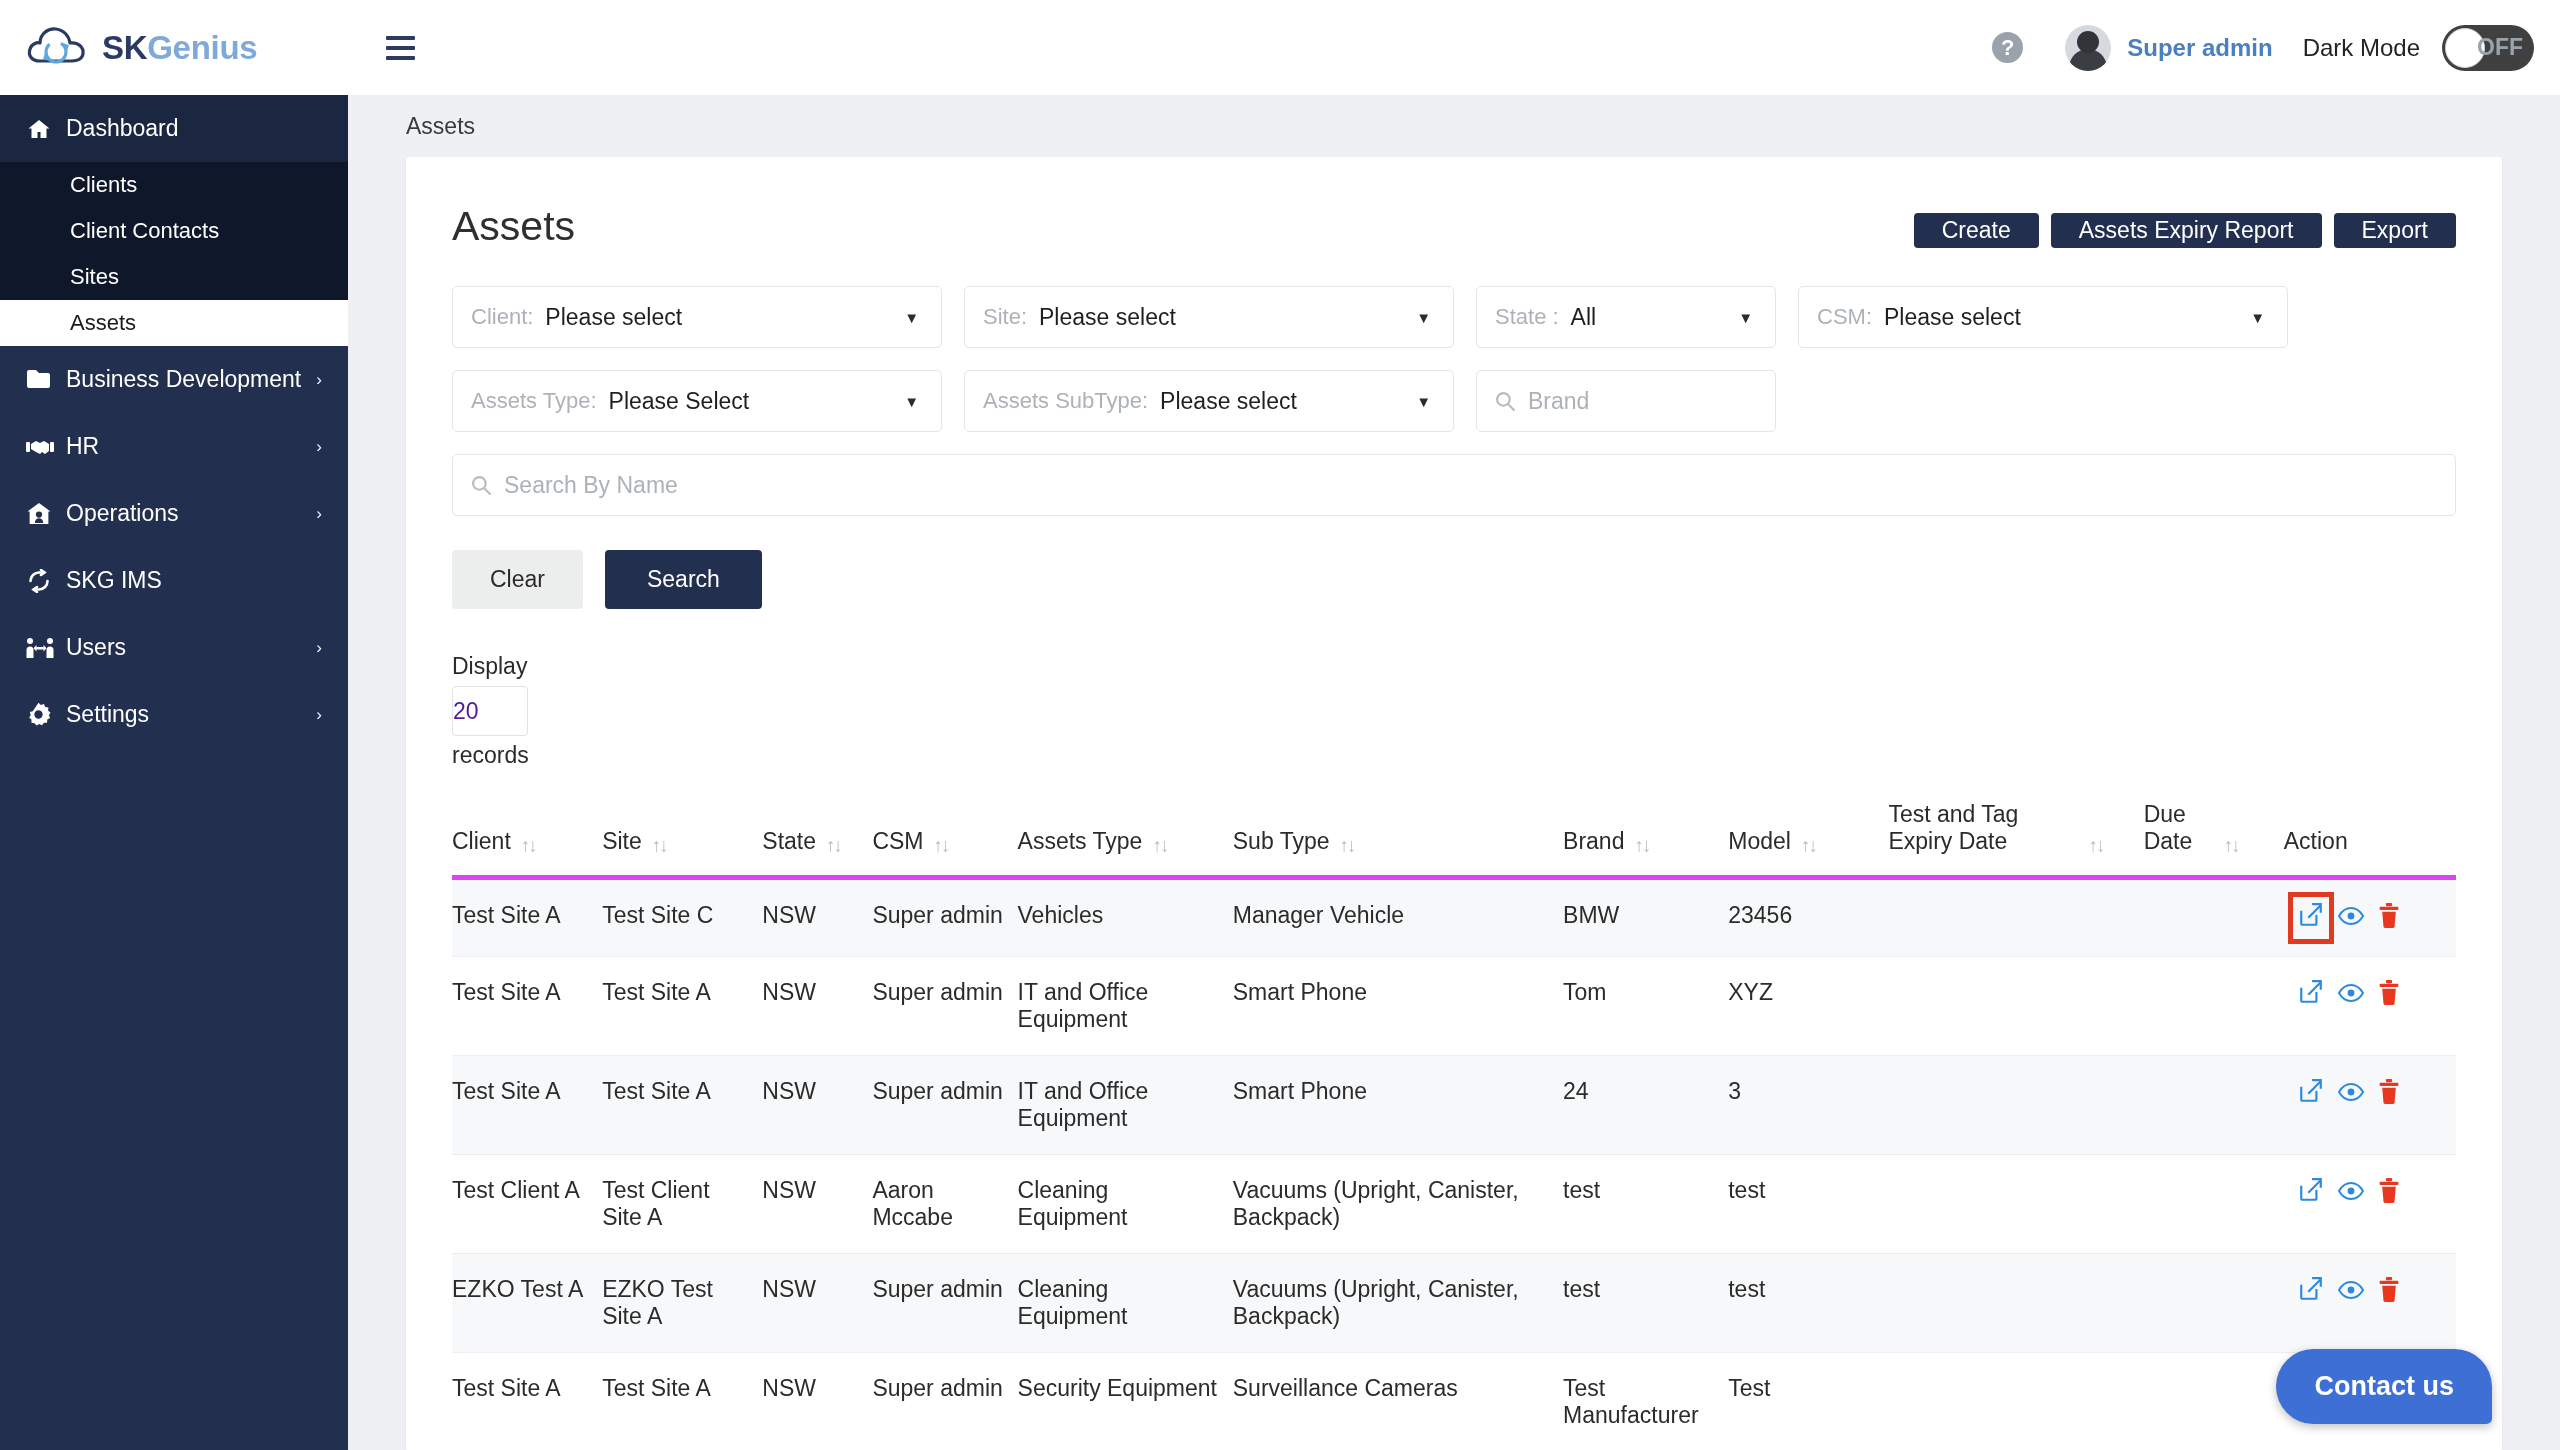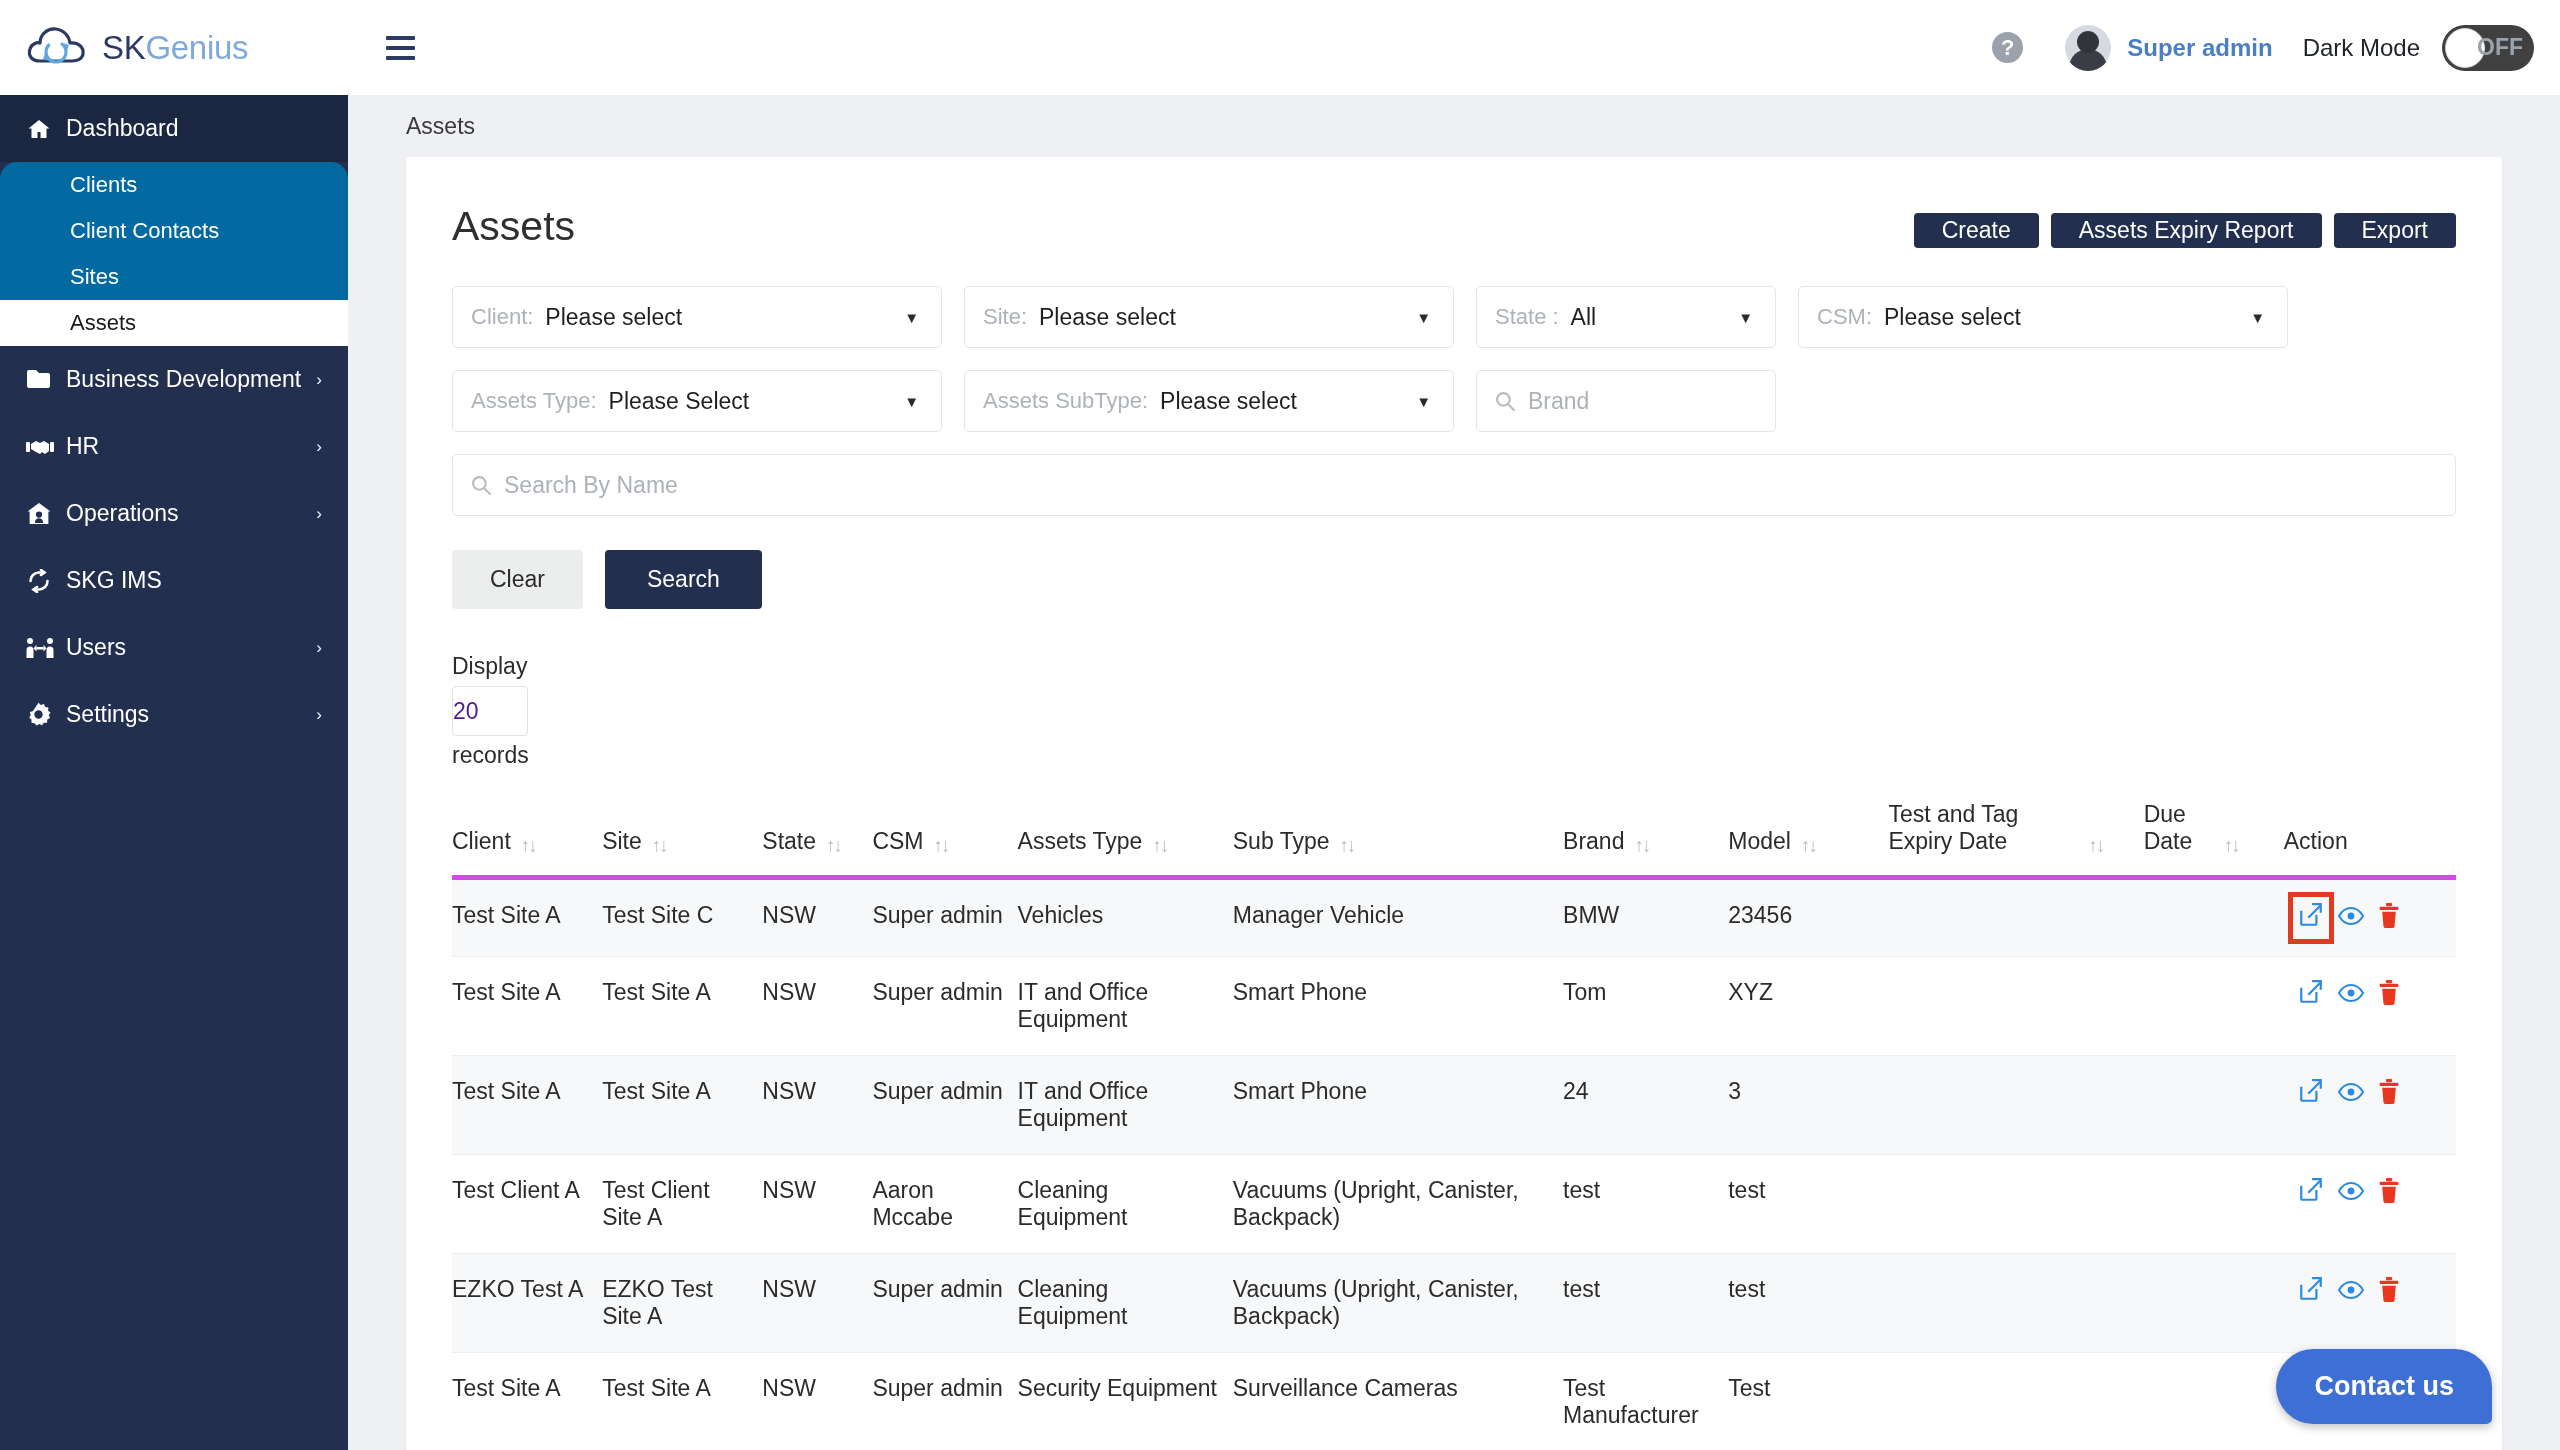--- a/index.html
+++ b/index.html
@@ -23,7 +23,7 @@
     display: flex; align-items: center; padding-left: 26px; gap: 14px;
   }
   .brand-logo { width: 62px; height: 46px; position: relative; flex: none; }
-  .brand-name { font-size: 33px; font-weight: normal; letter-spacing: -0.3px; }
+  .brand-name { font-size: 33px; font-weight: bold; letter-spacing: -0.3px; }
   .brand-sk { color: #2a3a63; }
   .brand-genius { color: #7fa9d8; }
 

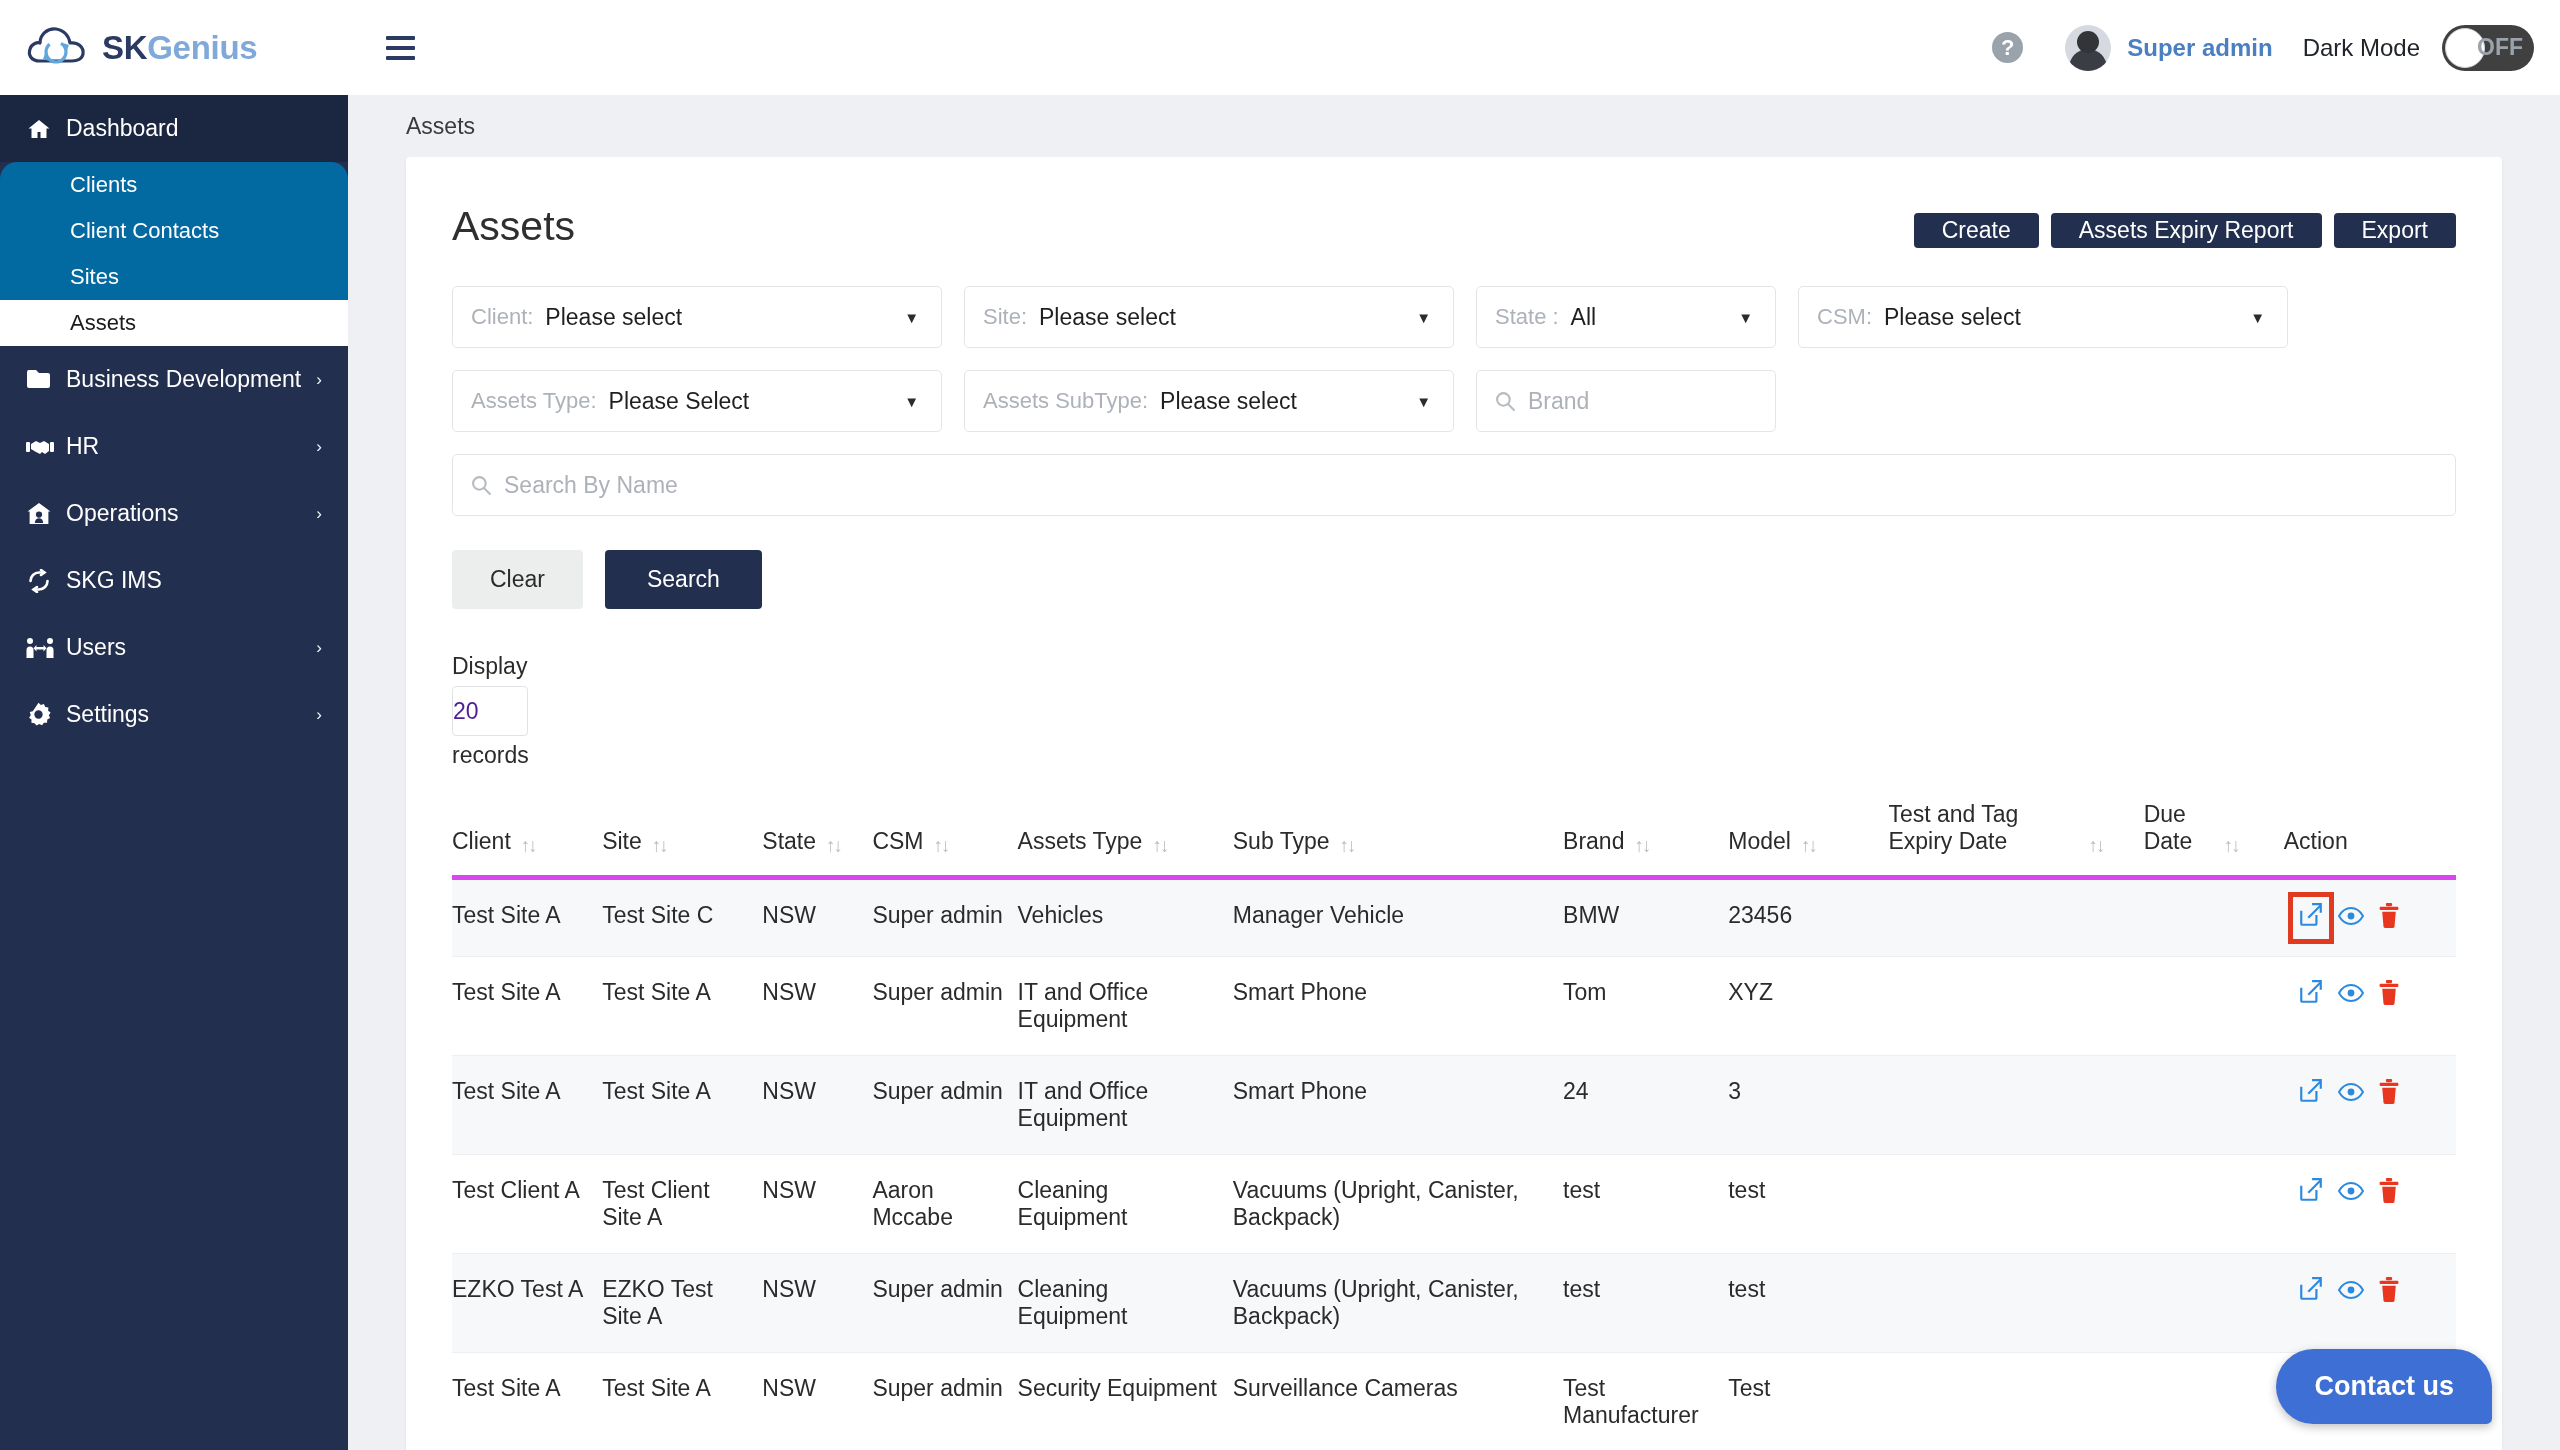--- a/index.html
+++ b/index.html
@@ -43,7 +43,7 @@
   .nav-item.active-dark { background: #1b2641; }
   .nav-item.expanded { background: #ffffff; color: #1b1b1b; }
   .nav-item.expanded .ico svg { fill: #1b1b1b; }
-  .sub-group { background: #0369a1; border-radius: 17px; }
+  .sub-group { background: #0f172a; }
   .sub-item {
     height: 46px; display: flex; align-items: center;
     padding-left: 70px; color: #ffffff; font-size: 22px; cursor: pointer;

